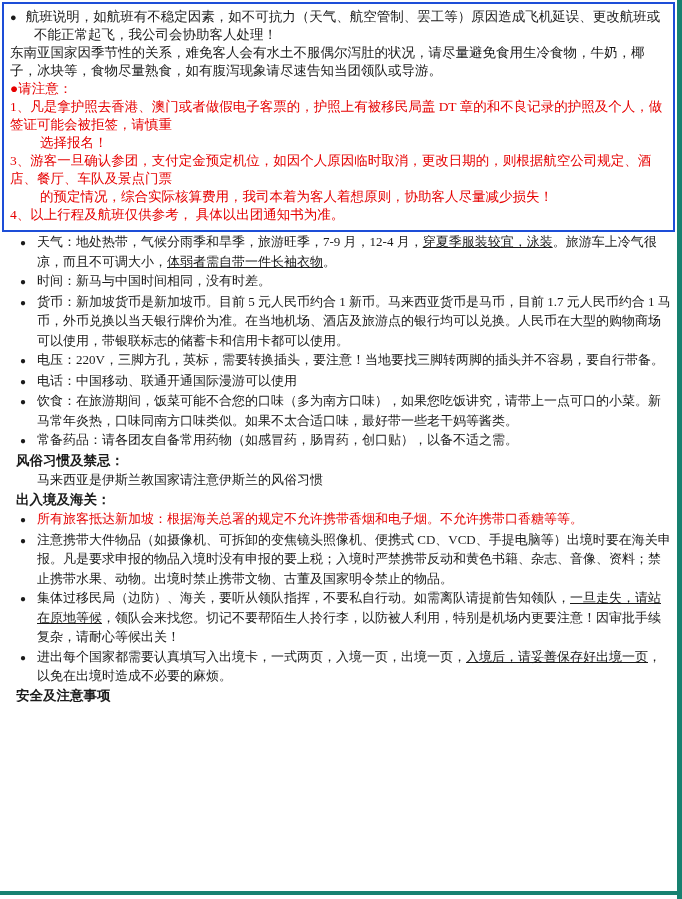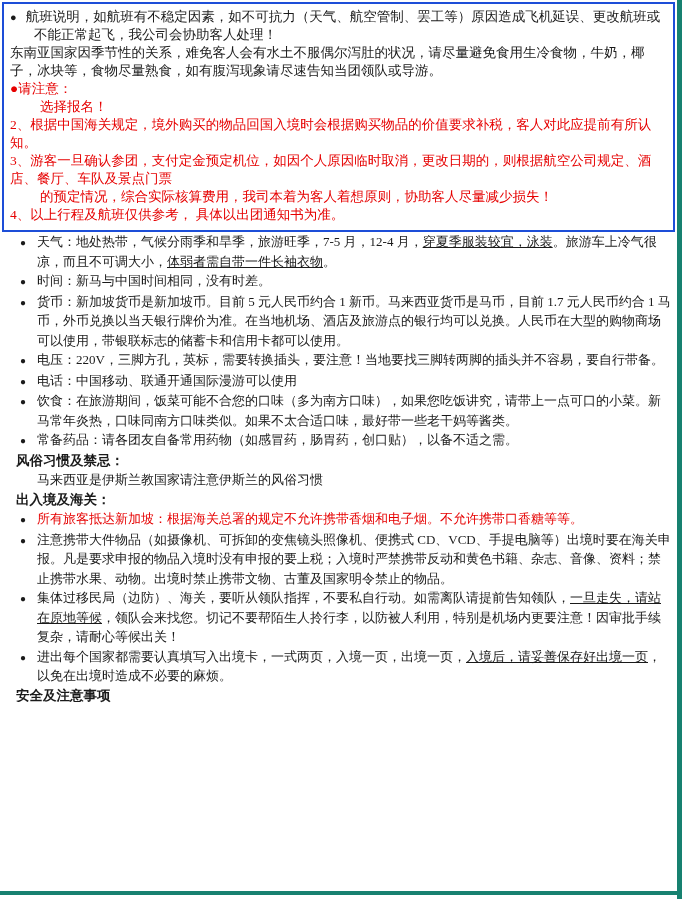--- a/index.html
+++ b/index.html
@@ -70,6 +70,7 @@
     <p class="hang"><span class="bullet">●</span><span>航班说明，如航班有不稳定因素，如不可抗力（天气、航空管制、罢工等）原因造成飞机延误、更改航班或不能正常起飞，我公司会协助客人处理！</span></p>
     <p>东南亚国家因季节性的关系，难免客人会有水土不服偶尔泻肚的状况，请尽量避免食用生冷食物，牛奶，椰子，冰块等，食物尽量熟食，如有腹泻现象请尽速告知当团领队或导游。</p>
     <p class="red bold-red">●请注意：</p>
+    <p class="red">1、凡是拿护照去香港、澳门或者做假电子客票的，护照上有被移民局盖 DT 章的和不良记录的护照及个人，做签证可能会被拒签，请慎重</p>
     <p class="red attn-indent">选择报名！</p>
     <p class="red">2、根据中国海关规定，境外购买的物品回国入境时会根据购买物品的价值要求补税，客人对此应提前有所认知。</p>
     <p class="red">3、游客一旦确认参团，支付定金预定机位，如因个人原因临时取消，更改日期的，则根据航空公司规定、酒店、餐厅、车队及景点门票</p>

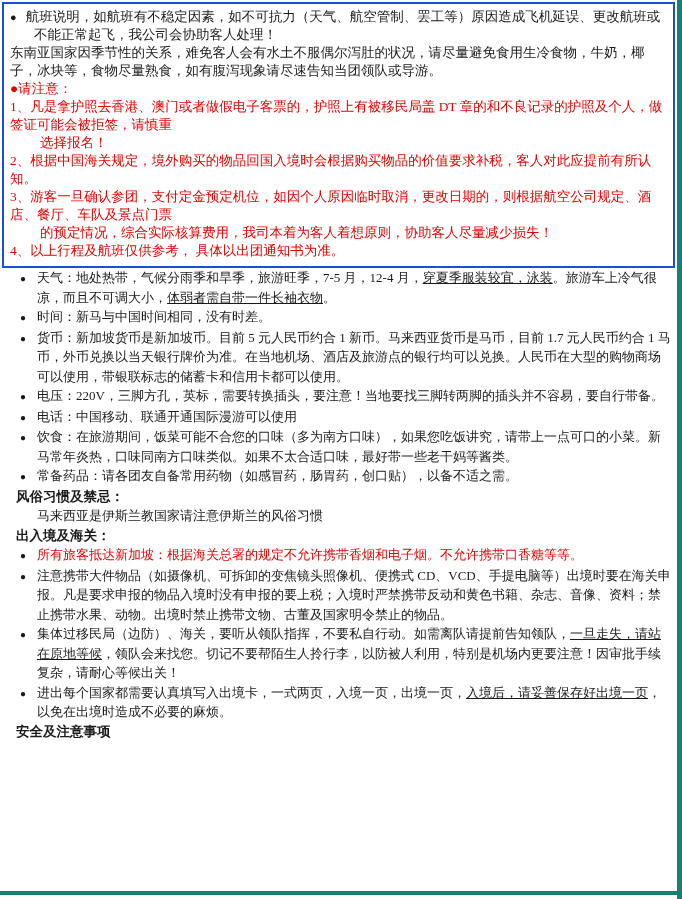--- a/index.html
+++ b/index.html
@@ -72,7 +72,6 @@
     <p class="red bold-red">●请注意：</p>
     <p class="red">1、凡是拿护照去香港、澳门或者做假电子客票的，护照上有被移民局盖 DT 章的和不良记录的护照及个人，做签证可能会被拒签，请慎重</p>
     <p class="red attn-indent">选择报名！</p>
-    <p class="red">2、根据中国海关规定，境外购买的物品回国入境时会根据购买物品的价值要求补税，客人对此应提前有所认知。</p>
     <p class="red">3、游客一旦确认参团，支付定金预定机位，如因个人原因临时取消，更改日期的，则根据航空公司规定、酒店、餐厅、车队及景点门票</p>
     <p class="red attn-indent">的预定情况，综合实际核算费用，我司本着为客人着想原则，协助客人尽量减少损失！</p>
     <p class="red">4、以上行程及航班仅供参考， 具体以出团通知书为准。</p>

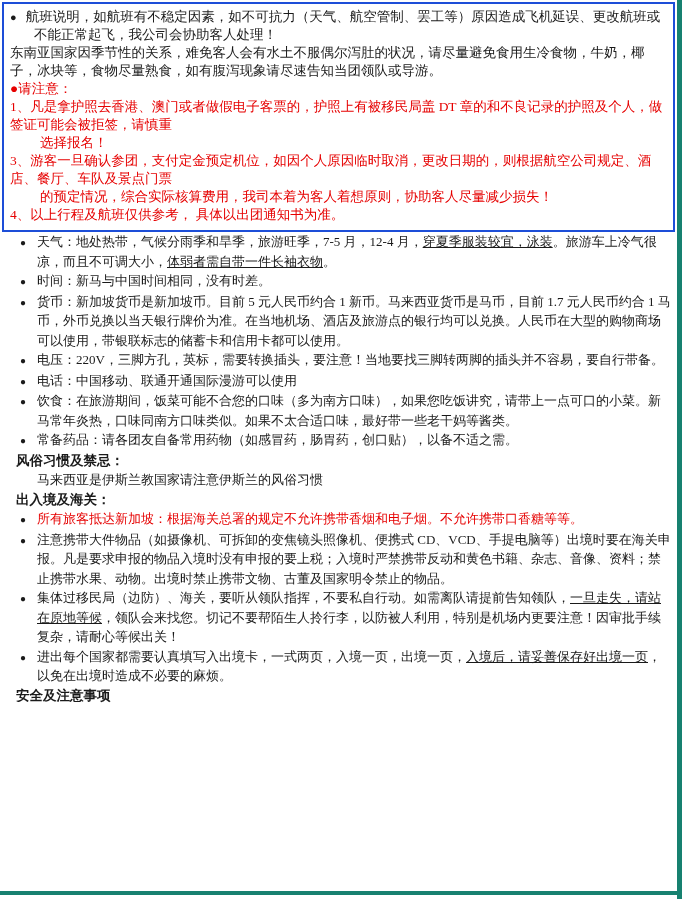--- a/index.html
+++ b/index.html
@@ -84,7 +84,7 @@
 
       <div class="li">
         <span class="bullet">●</span>
-        <span class="li-text"><span>天气：</span><span>地处热带，气候分雨季和旱季，旅游旺季，7-5 月，12-4 月，</span><span class="u">穿夏季服装较宜，泳装</span><span>。旅游车上冷气很凉，而且不可调大小，</span><span class="u">体弱者需自带一件长袖衣物</span><span>。</span></span>
+        <span class="li-text"><span>天气：</span><span>地处热带，气候分雨季和旱季，旅游旺季，7-9 月，12-4 月，</span><span class="u">穿夏季服装较宜，泳装</span><span>。旅游车上冷气很凉，而且不可调大小，</span><span class="u">体弱者需自带一件长袖衣物</span><span>。</span></span>
       </div>
 
       <div class="li">

